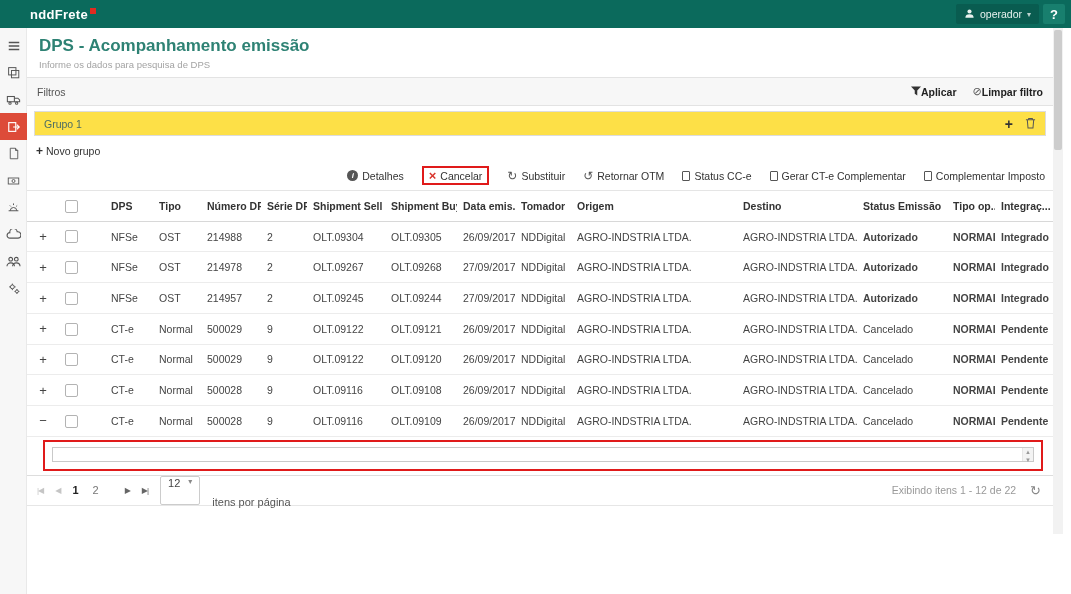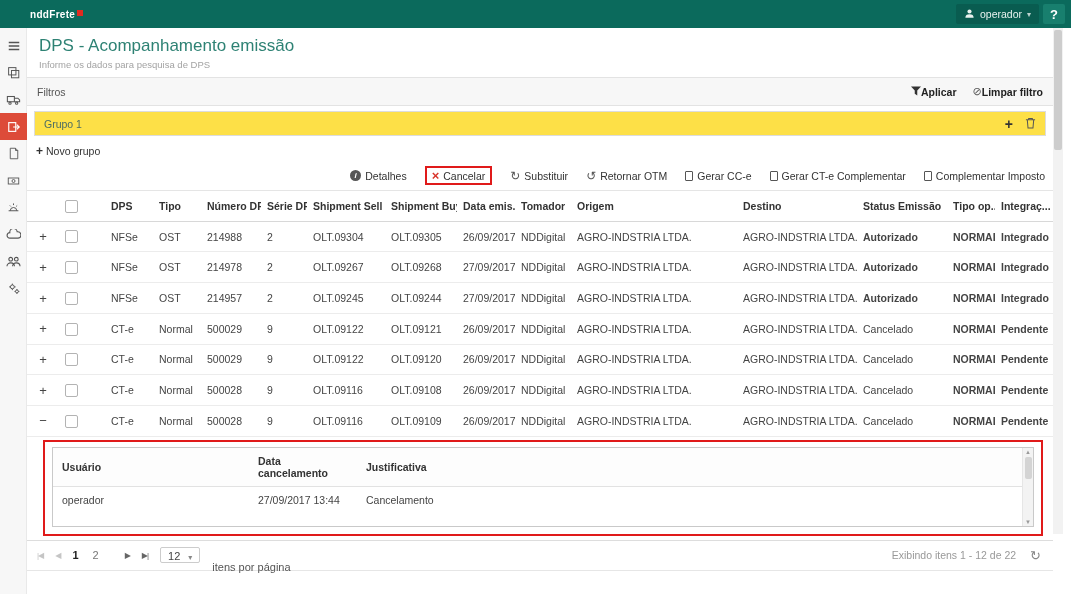--- a/index.html
+++ b/index.html
@@ -11,7 +11,7 @@
 
   
   .app-header { height:28px; background:#0b6a5c; display:flex; align-items:center; padding:0 6px 0 30px; color:#fff; }
-  .brand { font-size:10px; font-weight:bold; letter-spacing:.3px; }
+  .brand { font-size:13px; font-weight:bold; letter-spacing:.3px; }
   .logo-mark { display:inline-block; width:6px; height:6px; background:#e02b20; margin-left:2px; vertical-align:top; margin-top:1px; }
   .header-right { margin-left:auto; display:flex; gap:4px; align-items:center; }
   .user-chip { background:#095c50; border-radius:2px; height:20px; display:flex; align-items:center; gap:5px; padding:0 8px; font-size:10.5px; color:#e8f2ef; }

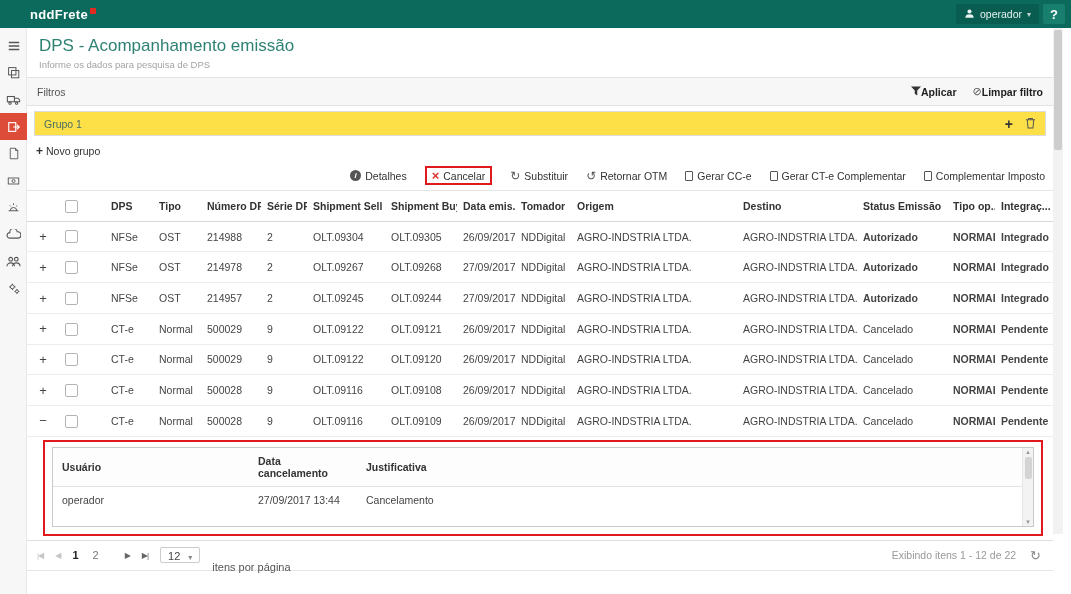--- a/index.html
+++ b/index.html
@@ -29,7 +29,7 @@
 
   
   .page-head { padding:8px 0 7px 12px; }
-  .page-title { font-size:17px; font-weight:normal; color:#2e8274; }
+  .page-title { font-size:17px; font-weight:bold; color:#2e8274; }
   .page-sub { font-size:9.5px; color:#a3a3a3; margin-top:3px; }
 
   

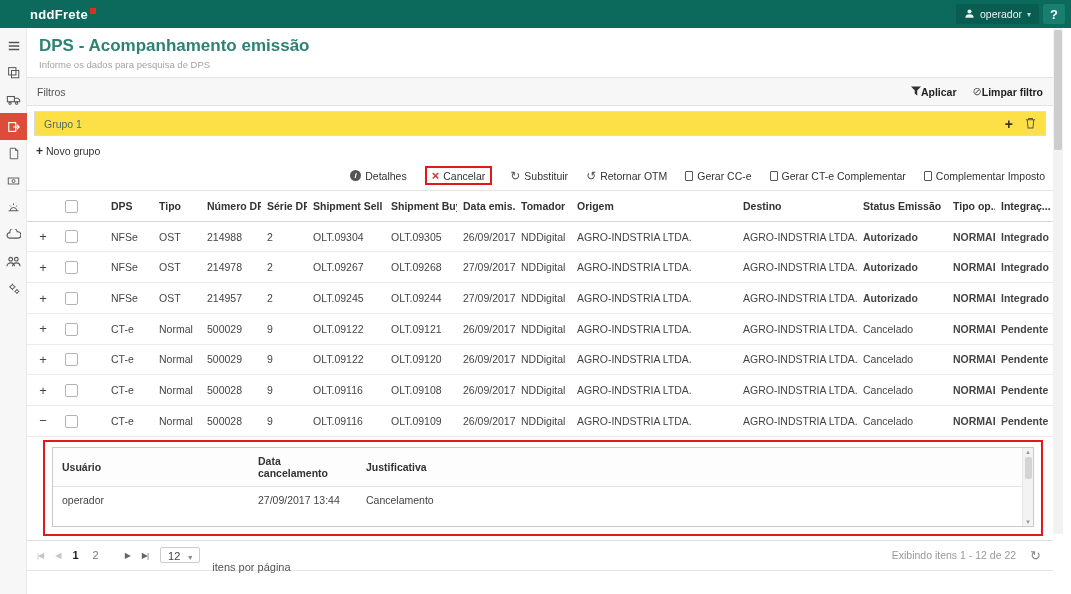--- a/index.html
+++ b/index.html
@@ -237,7 +237,7 @@
           </span>
           <span class="tool-item">
             <span class="ic-file"></span>
-            <span>Gerar CC-e</span>
+            <span>Status CC-e</span>
           </span>
           <span class="tool-item">
             <span class="ic-file"></span>

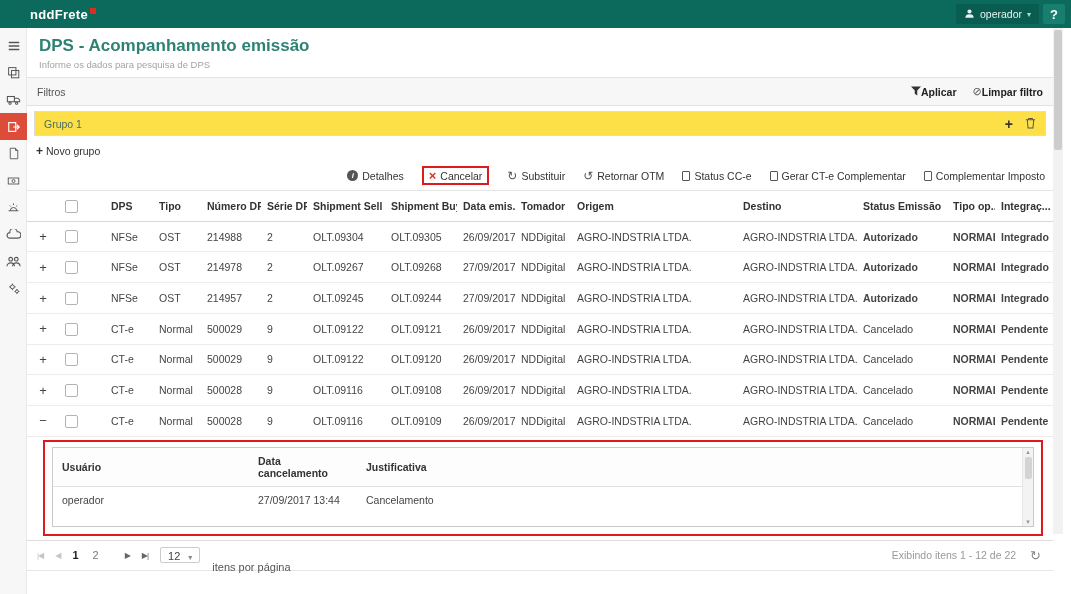--- a/index.html
+++ b/index.html
@@ -411,27 +411,6 @@
 
       <div class="detail-annotation">
         <div class="detail-content">
-          <table class="detail-table">
-            <colgroup>
-                <col style="width:196px">
-                <col style="width:108px">
-                <col>
-              </colgroup>
-            <thead>
-                <tr>
-                  <th>Usuário</th>
-                  <th>Data cancelamento</th>
-                  <th>Justificativa</th>
-                </tr>
-              </thead>
-            <tbody>
-                <tr>
-                  <td>operador</td>
-                  <td>27/09/2017 13:44</td>
-                  <td>Cancelamento</td>
-                </tr>
-              </tbody>
-          </table>
           <div class="detail-pad"></div>
           <div class="detail-scroll">
             <span class="sarr">▲</span>

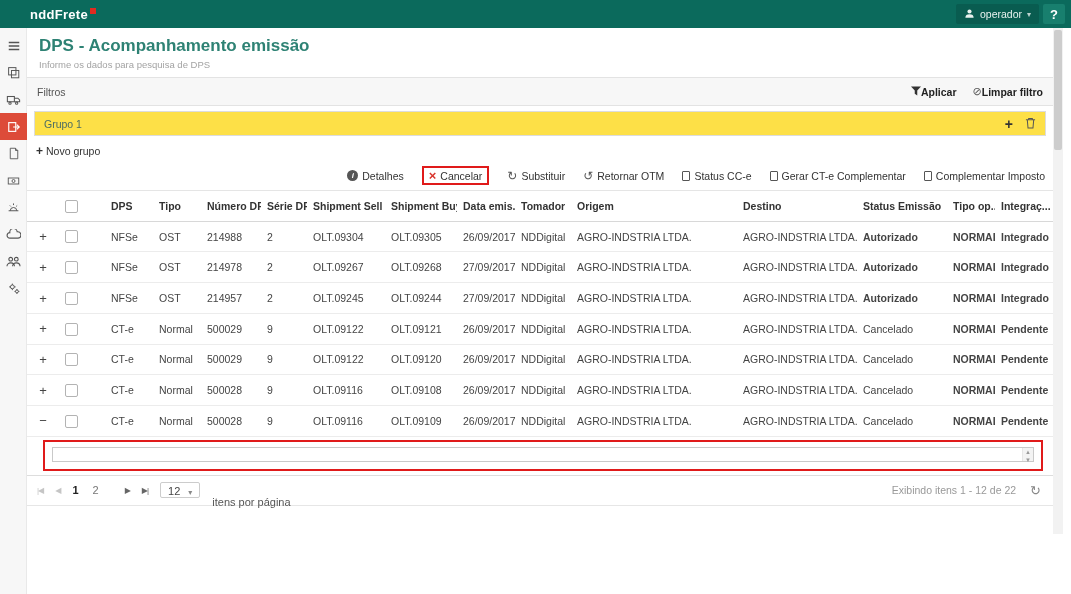--- a/index.html
+++ b/index.html
@@ -87,7 +87,7 @@
   .pager-pages { display:inline-flex; }
   .page-num { margin-right:14px; color:#777; }
   .page-current { color:#222; font-weight:bold; }
-  .page-size { border:1px solid #ccc; border-radius:2px; height:16px; display:inline-flex; align-items:flex-end; gap:8px; padding:0 7px; background:#fff; color:#444; }
+  .page-size { border:1px solid #ccc; border-radius:2px; height:29px; display:inline-flex; align-items:flex-start; gap:8px; padding:0 7px; background:#fff; color:#444; }
   .ps-caret { font-size:8px; color:#888; }
   .pager-label { color:#555;margin-top:24px; }
   .pager-summary { margin-left:auto; margin-right:14px; color:#999; font-size:10.5px; }

